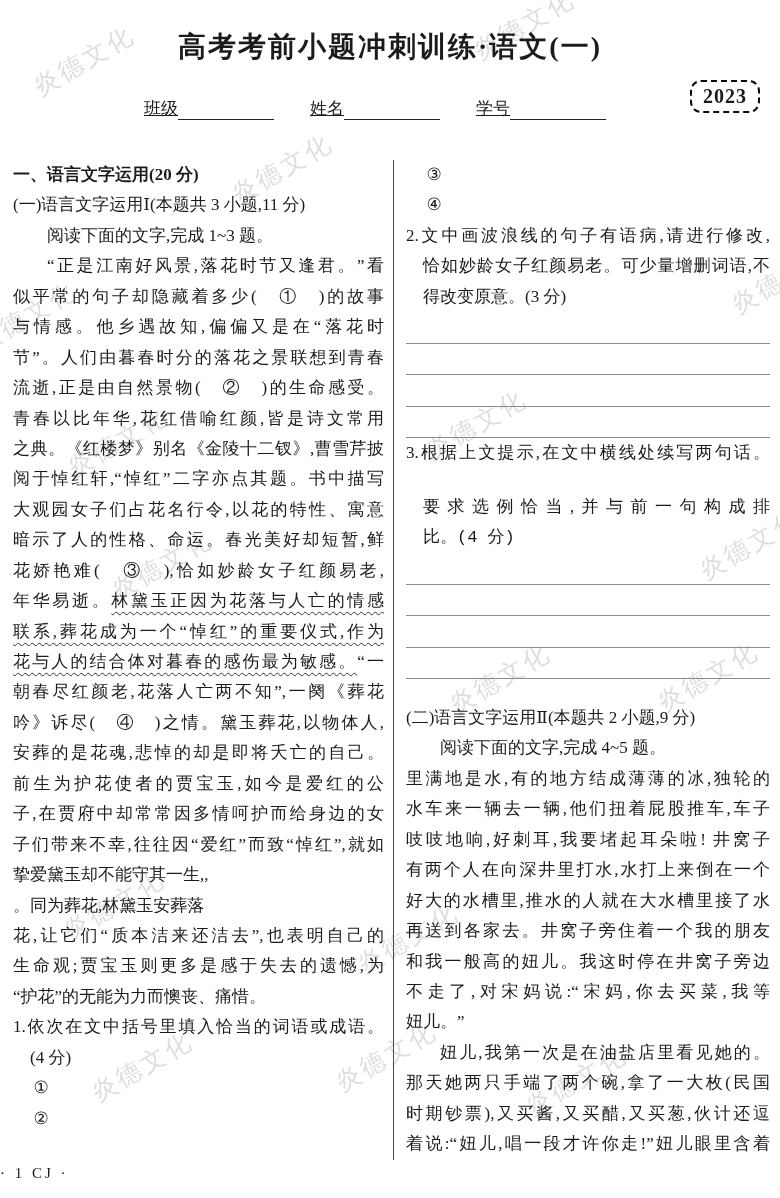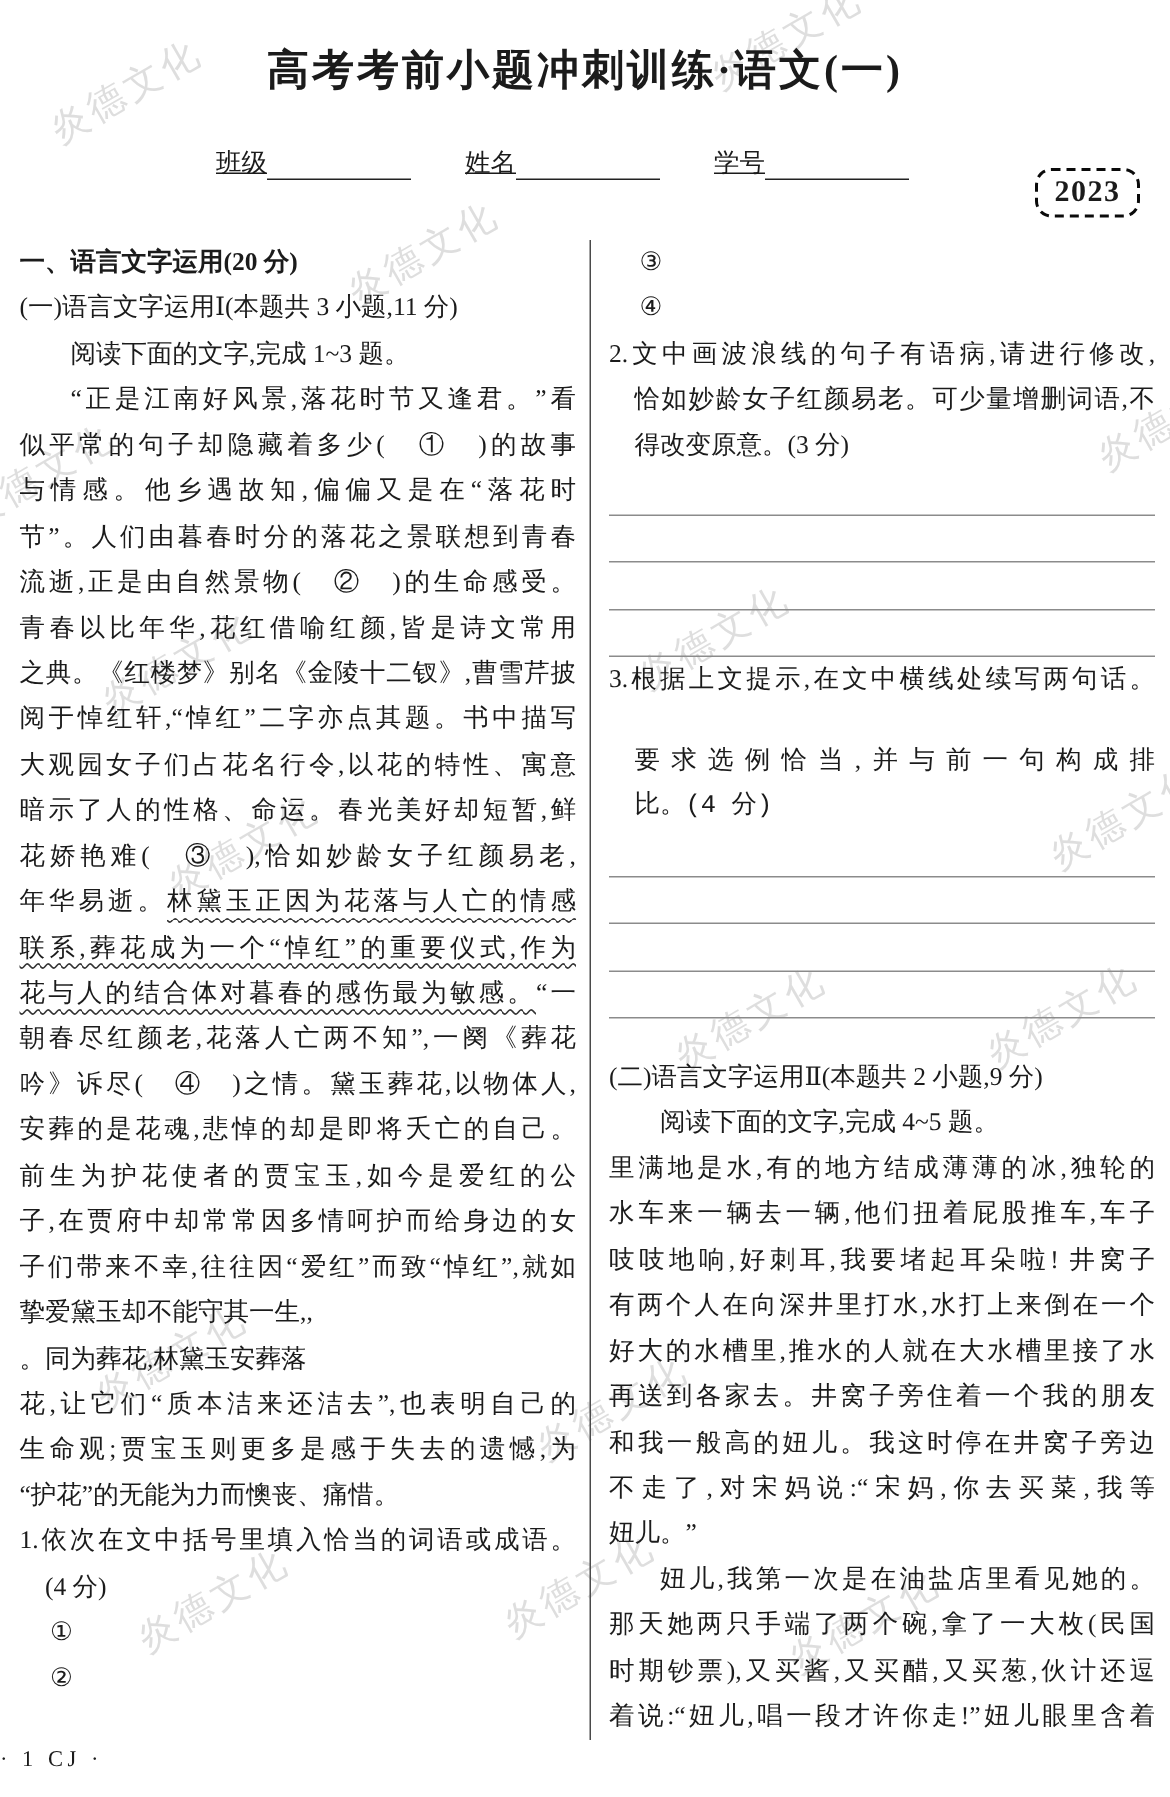--- a/index.html
+++ b/index.html
@@ -16,7 +16,7 @@
   .field{display:flex;align-items:flex-end;}
   .field-blank{display:inline-block;width:96px;border-bottom:1px solid #222;height:15px;}
   .badge{position:absolute;top:80px;right:20px;border:2px dashed #0a0a0a;border-radius:11px;
-         padding:3px 11px;font-size:20px;font-weight:bold;letter-spacing:1px;margin-top:32px;}
+         padding:3px 11px;font-size:20px;font-weight:bold;letter-spacing:1px;}
   
   .columns{position:absolute;top:160px;left:13px;right:10px;display:flex;z-index:2;font-size:17px;}
   .col{box-sizing:border-box;}

